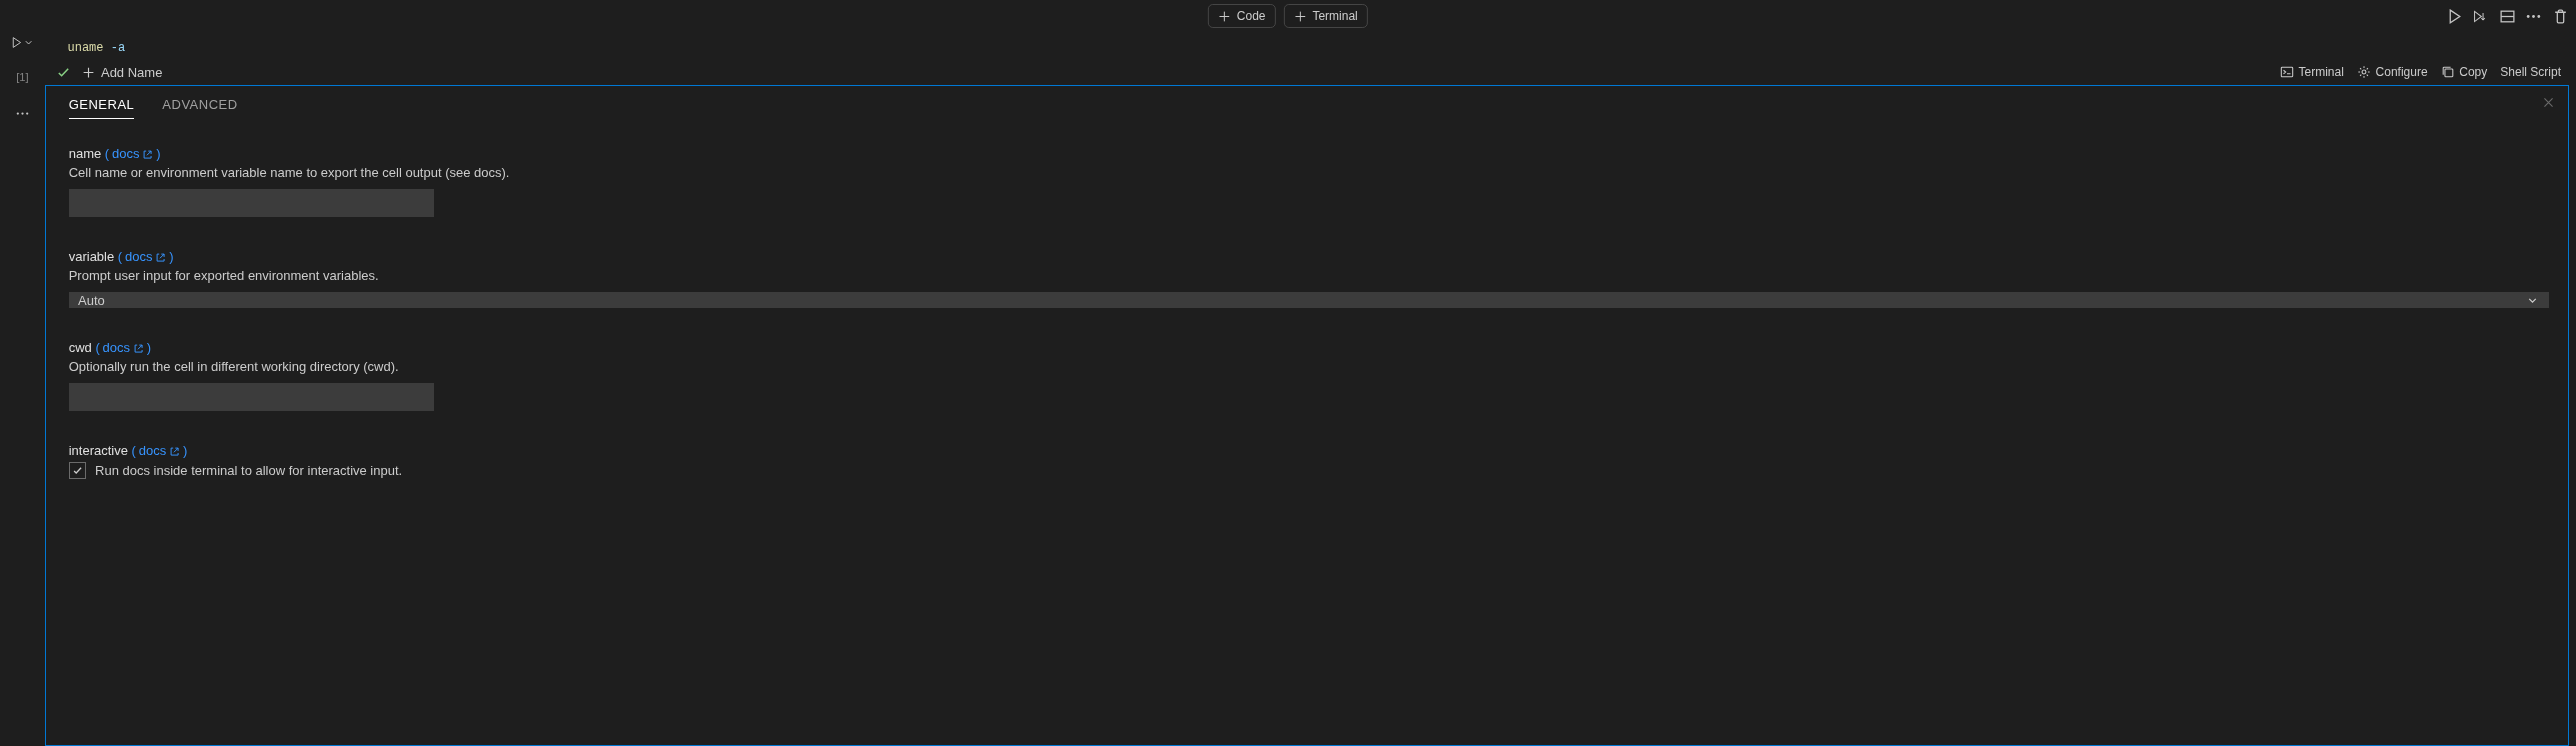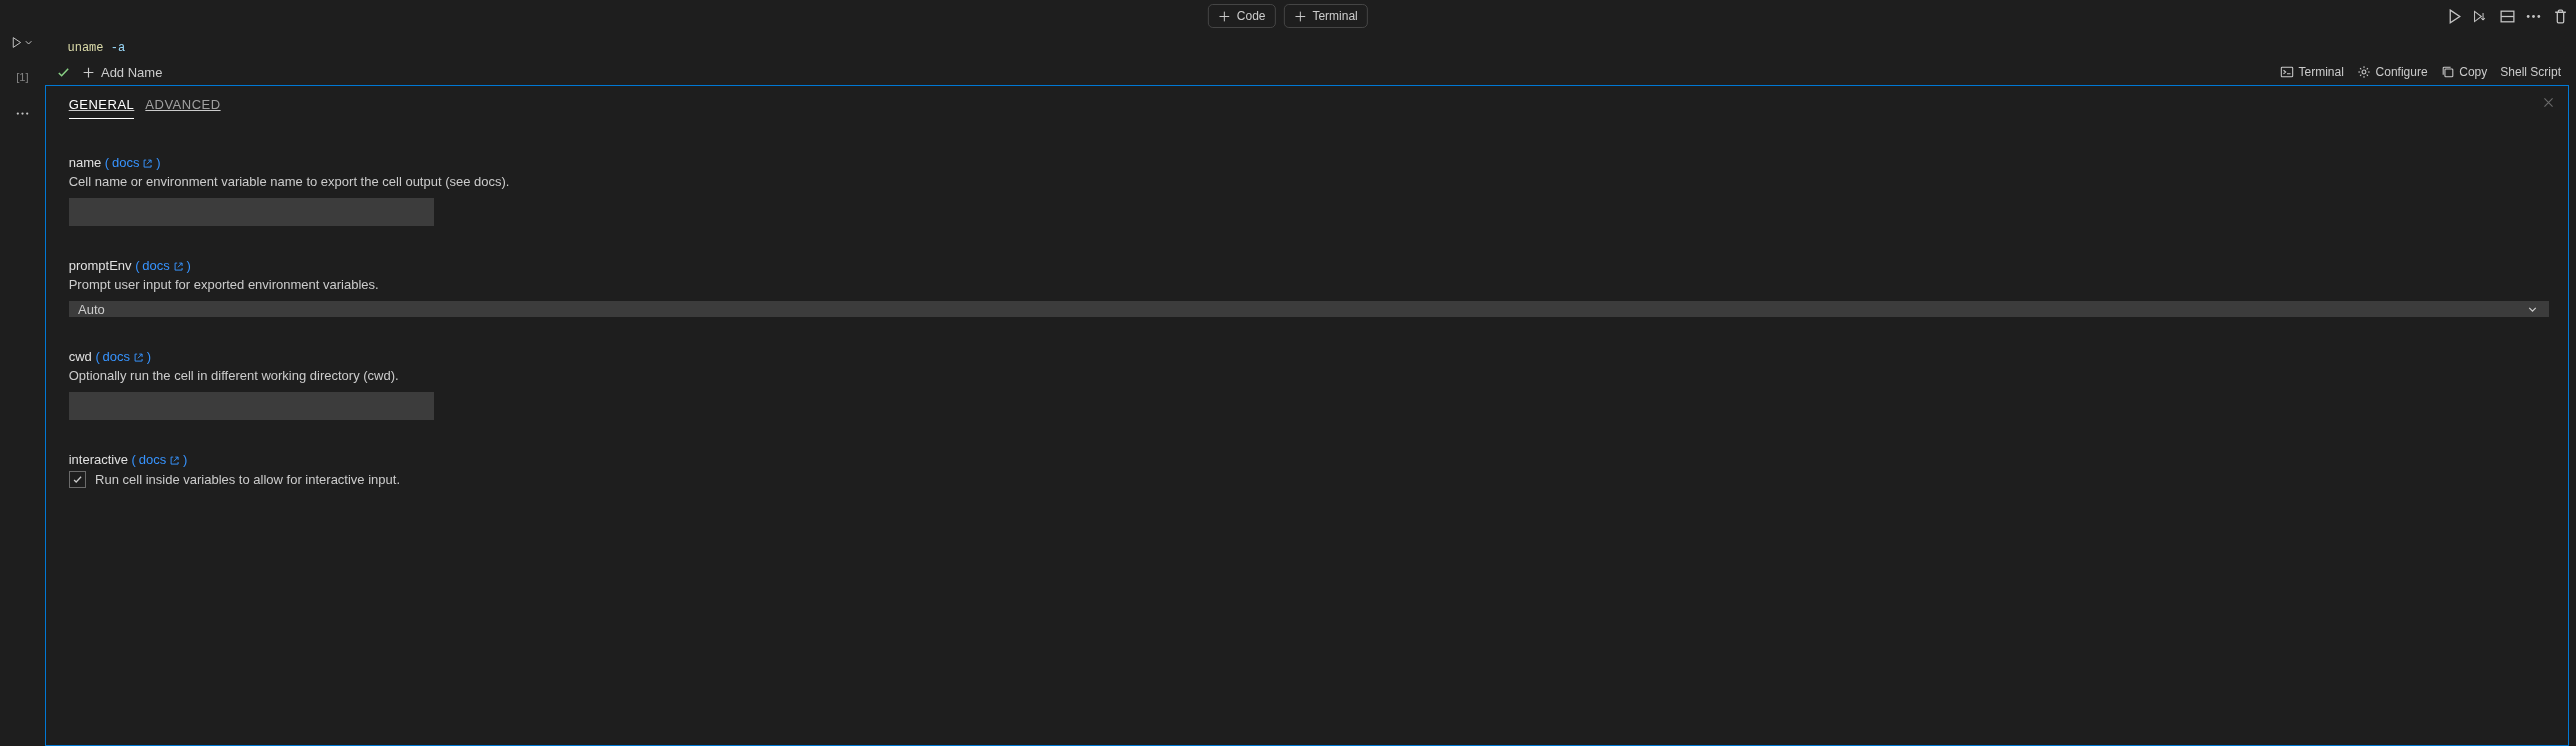--- a/index.html
+++ b/index.html
@@ -180,10 +180,9 @@
   }
   .tabs {
     display: flex;
-    gap: 11px;
-    margin-bottom: 36px;
+    gap: 28px;
+    margin-bottom: 27px;
     padding-left: 3.7px;
-    text-decoration: underline;
   }
   .tab {
     font-size: 13px;

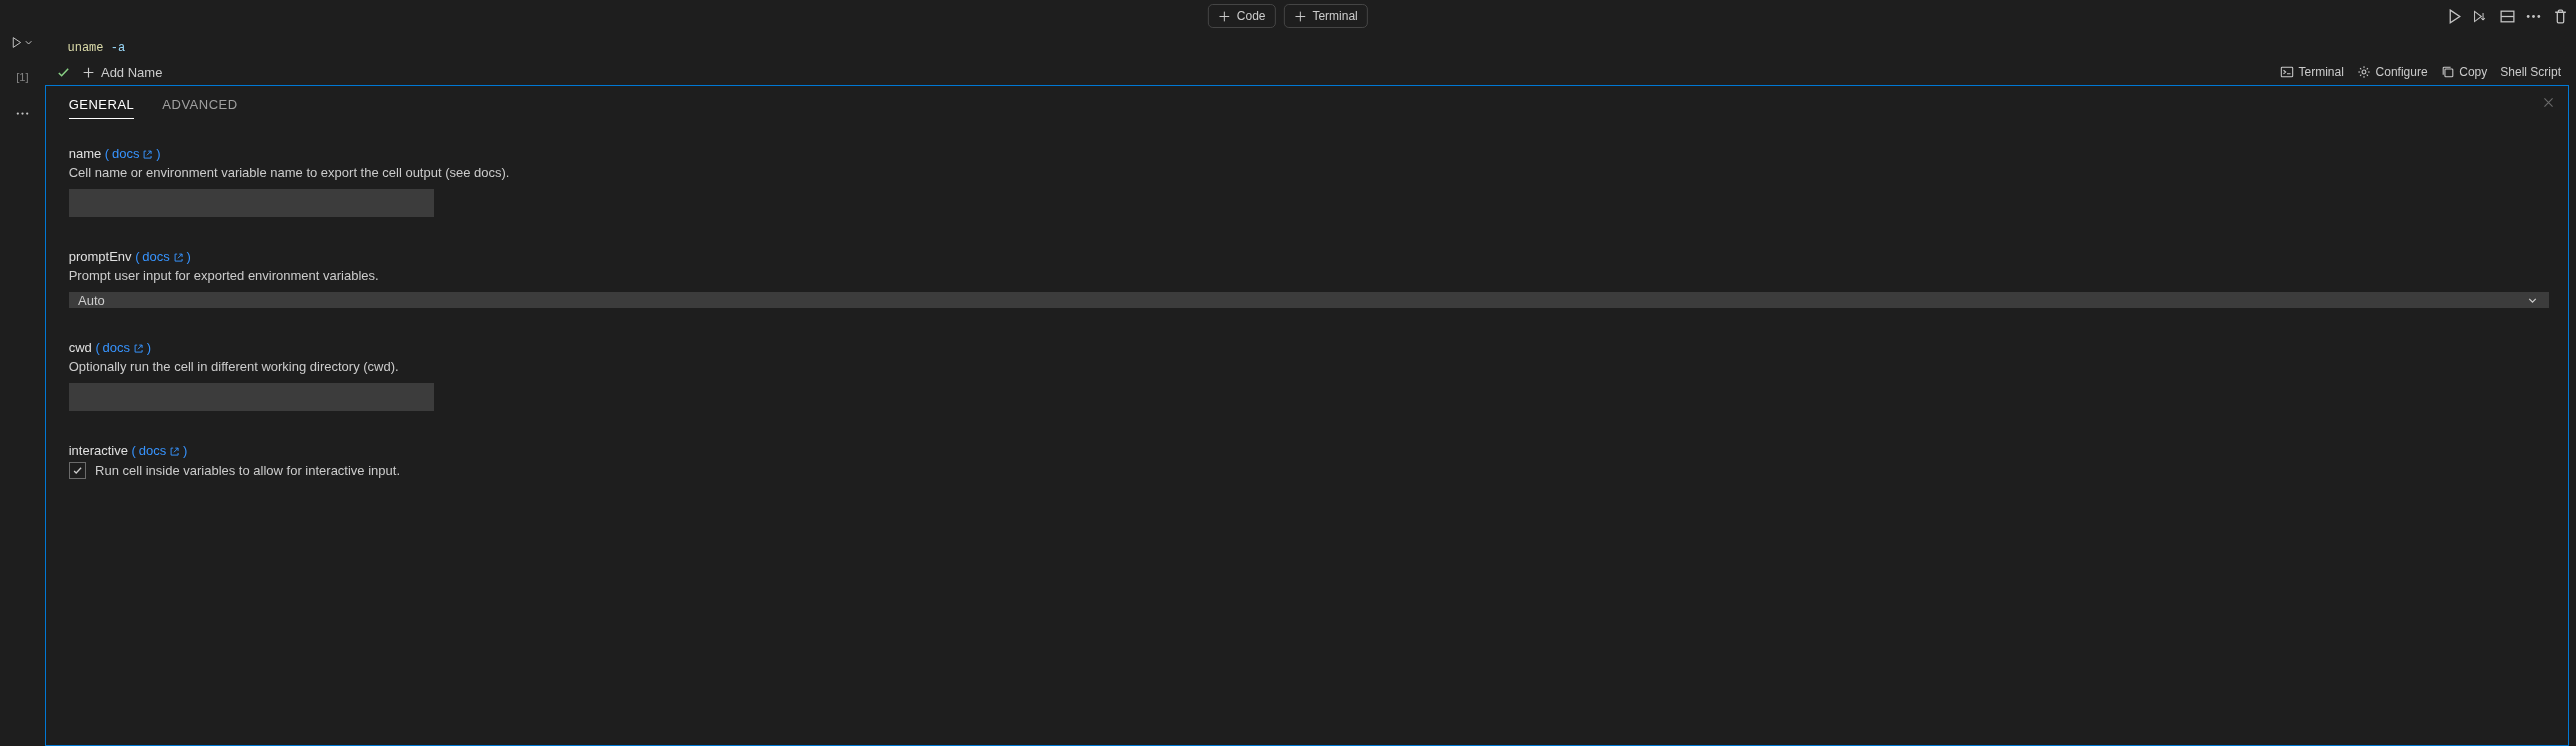--- a/index.html
+++ b/index.html
@@ -410,7 +410,7 @@
 
           <div class="field">
             <div class="field-label">
-              <span>promptEnv</span>
+              <span>variable</span>
               <a href="#" class="docs-link">(<span>docs</span>
                 <svg class="ext-icon" width="11.2" height="11.2" viewBox="0 0 16 16" fill="none" stroke="currentColor" stroke-width="1.4">
                     <path d="M6 3H3v10h10v-3M9 3h4v4M13 3L7 9"></path>

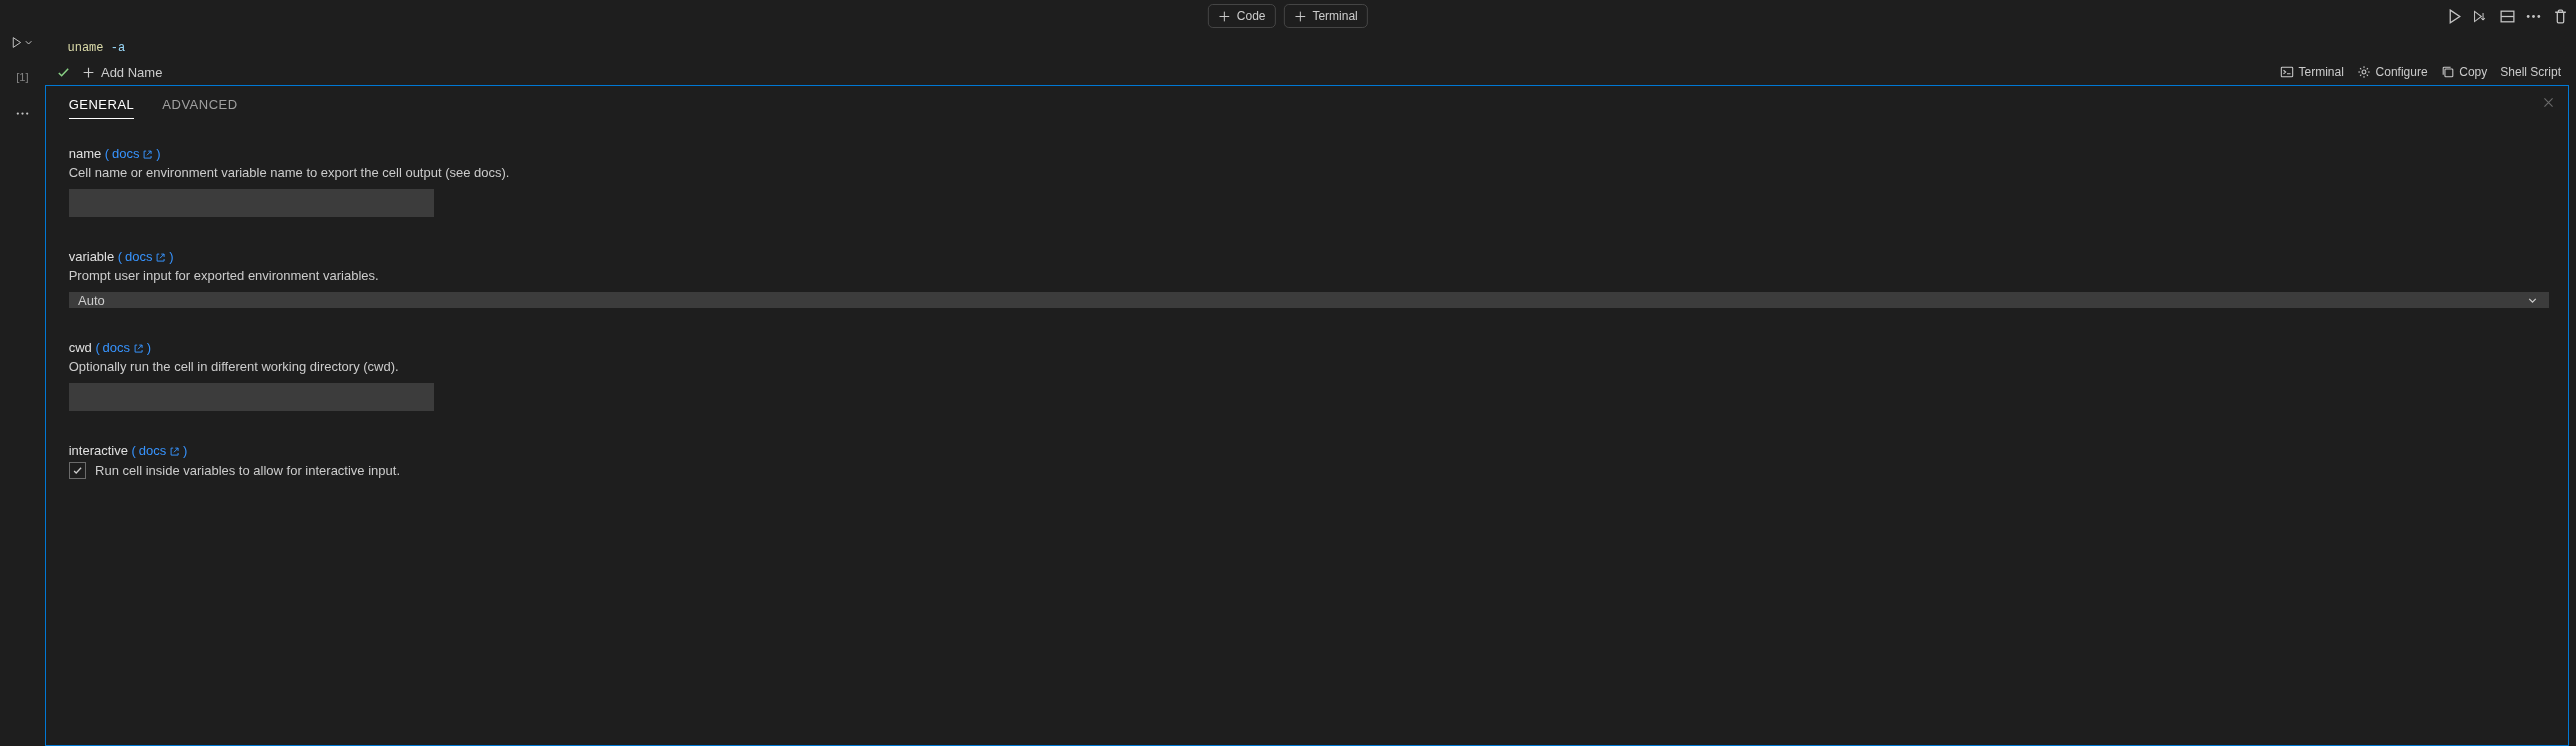--- a/index.html
+++ b/index.html
@@ -451,7 +451,7 @@
                     <path d="M3 8.5l3 3L13 4"></path>
                   </svg>
               </span>
-              <span>Run cell inside variables to allow for interactive input.</span>
+              <span>Run docs inside terminal to allow for interactive input.</span>
             </div>
           </div>
         </div>

